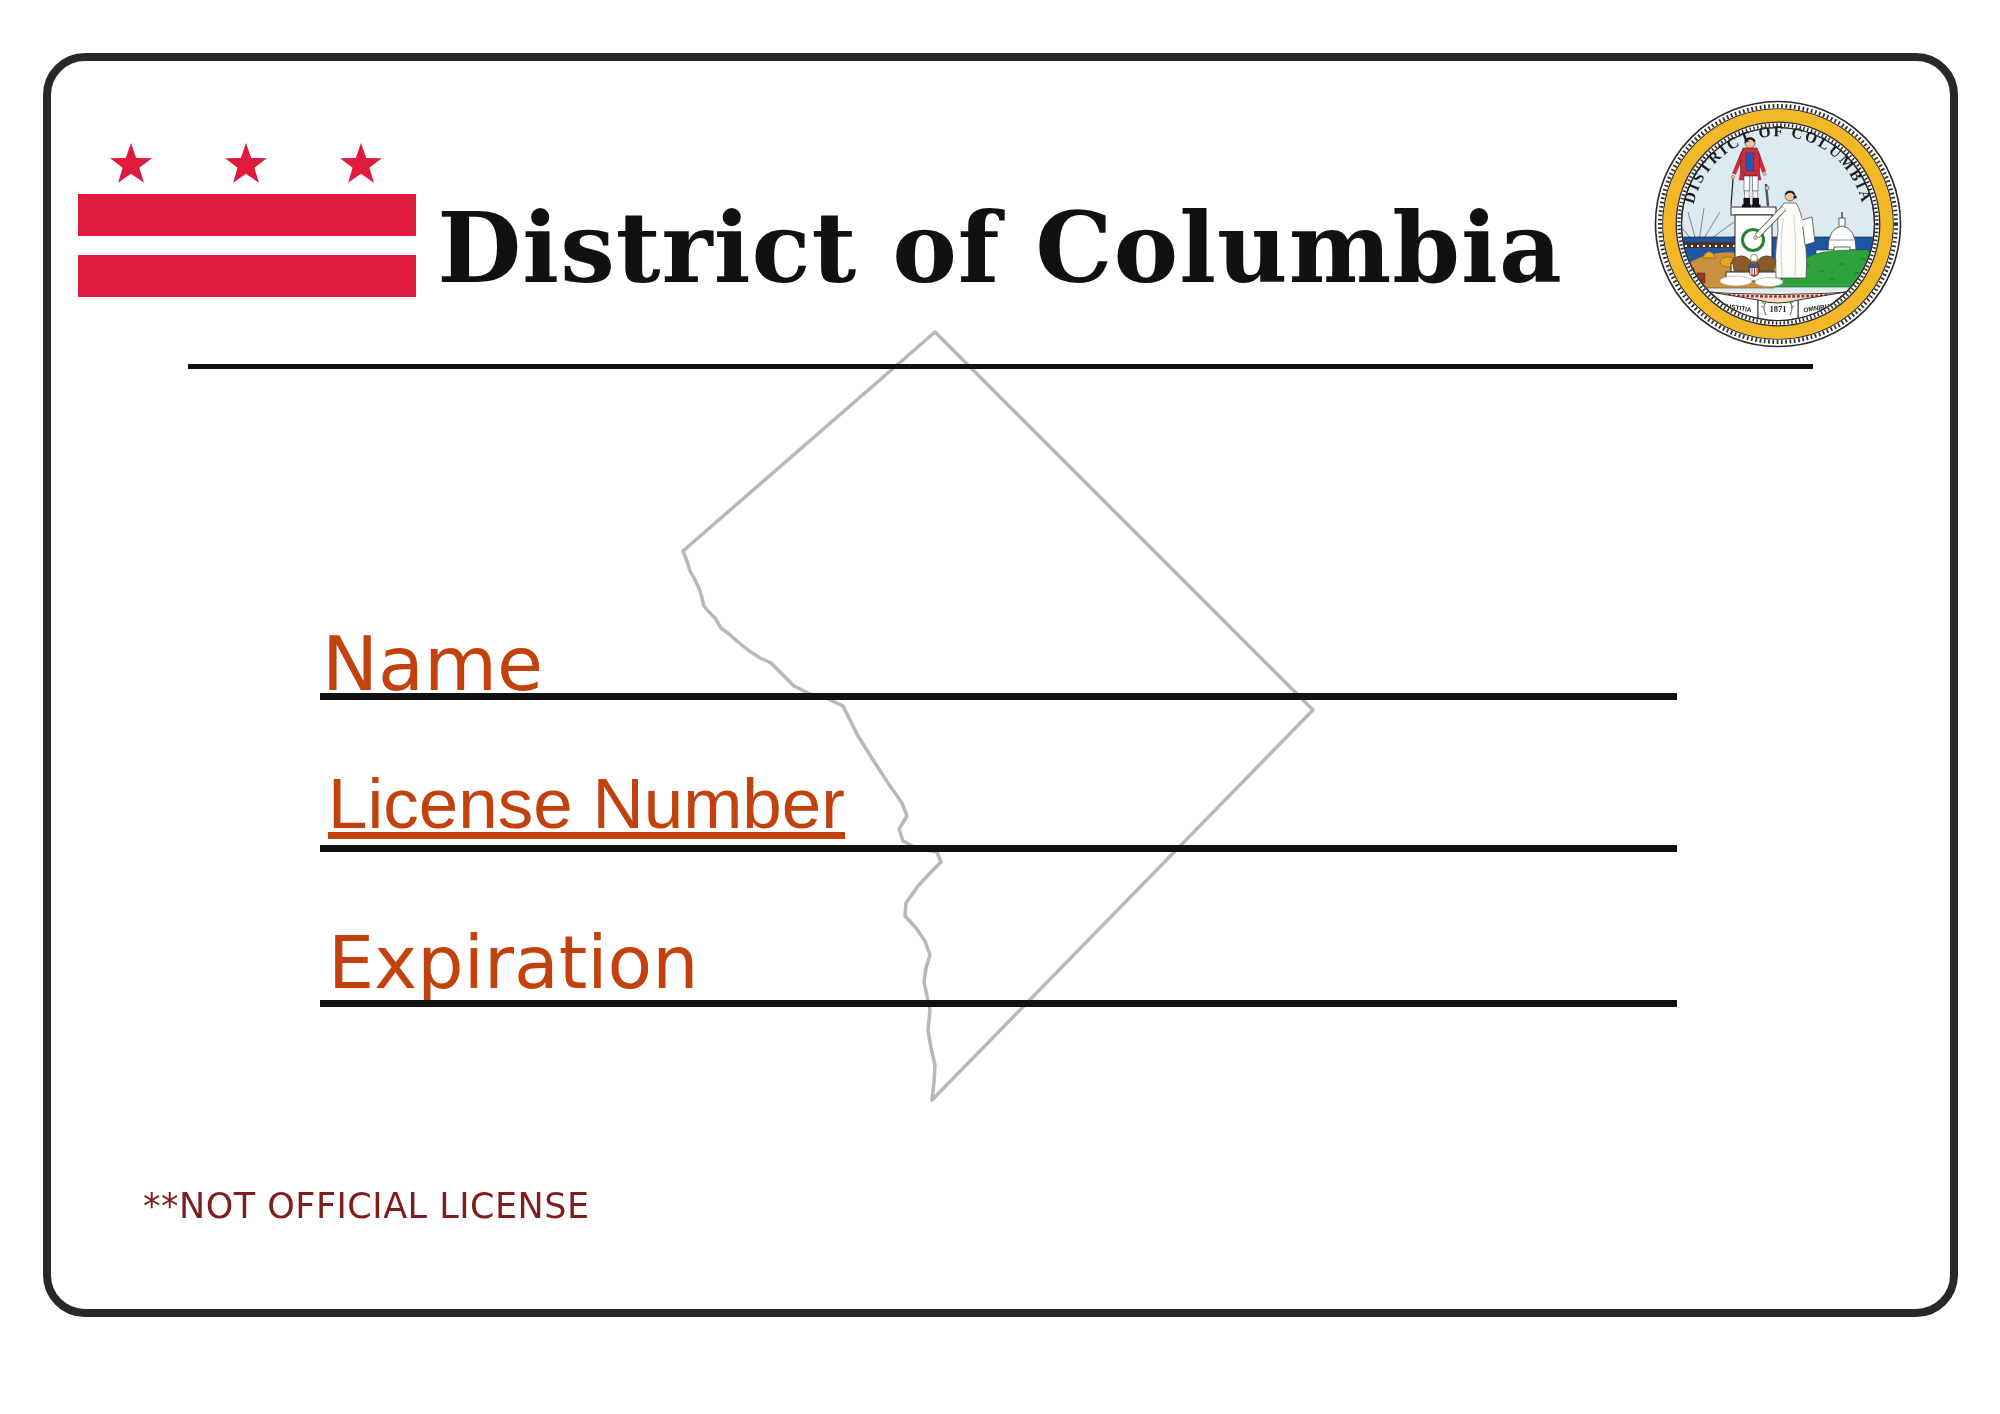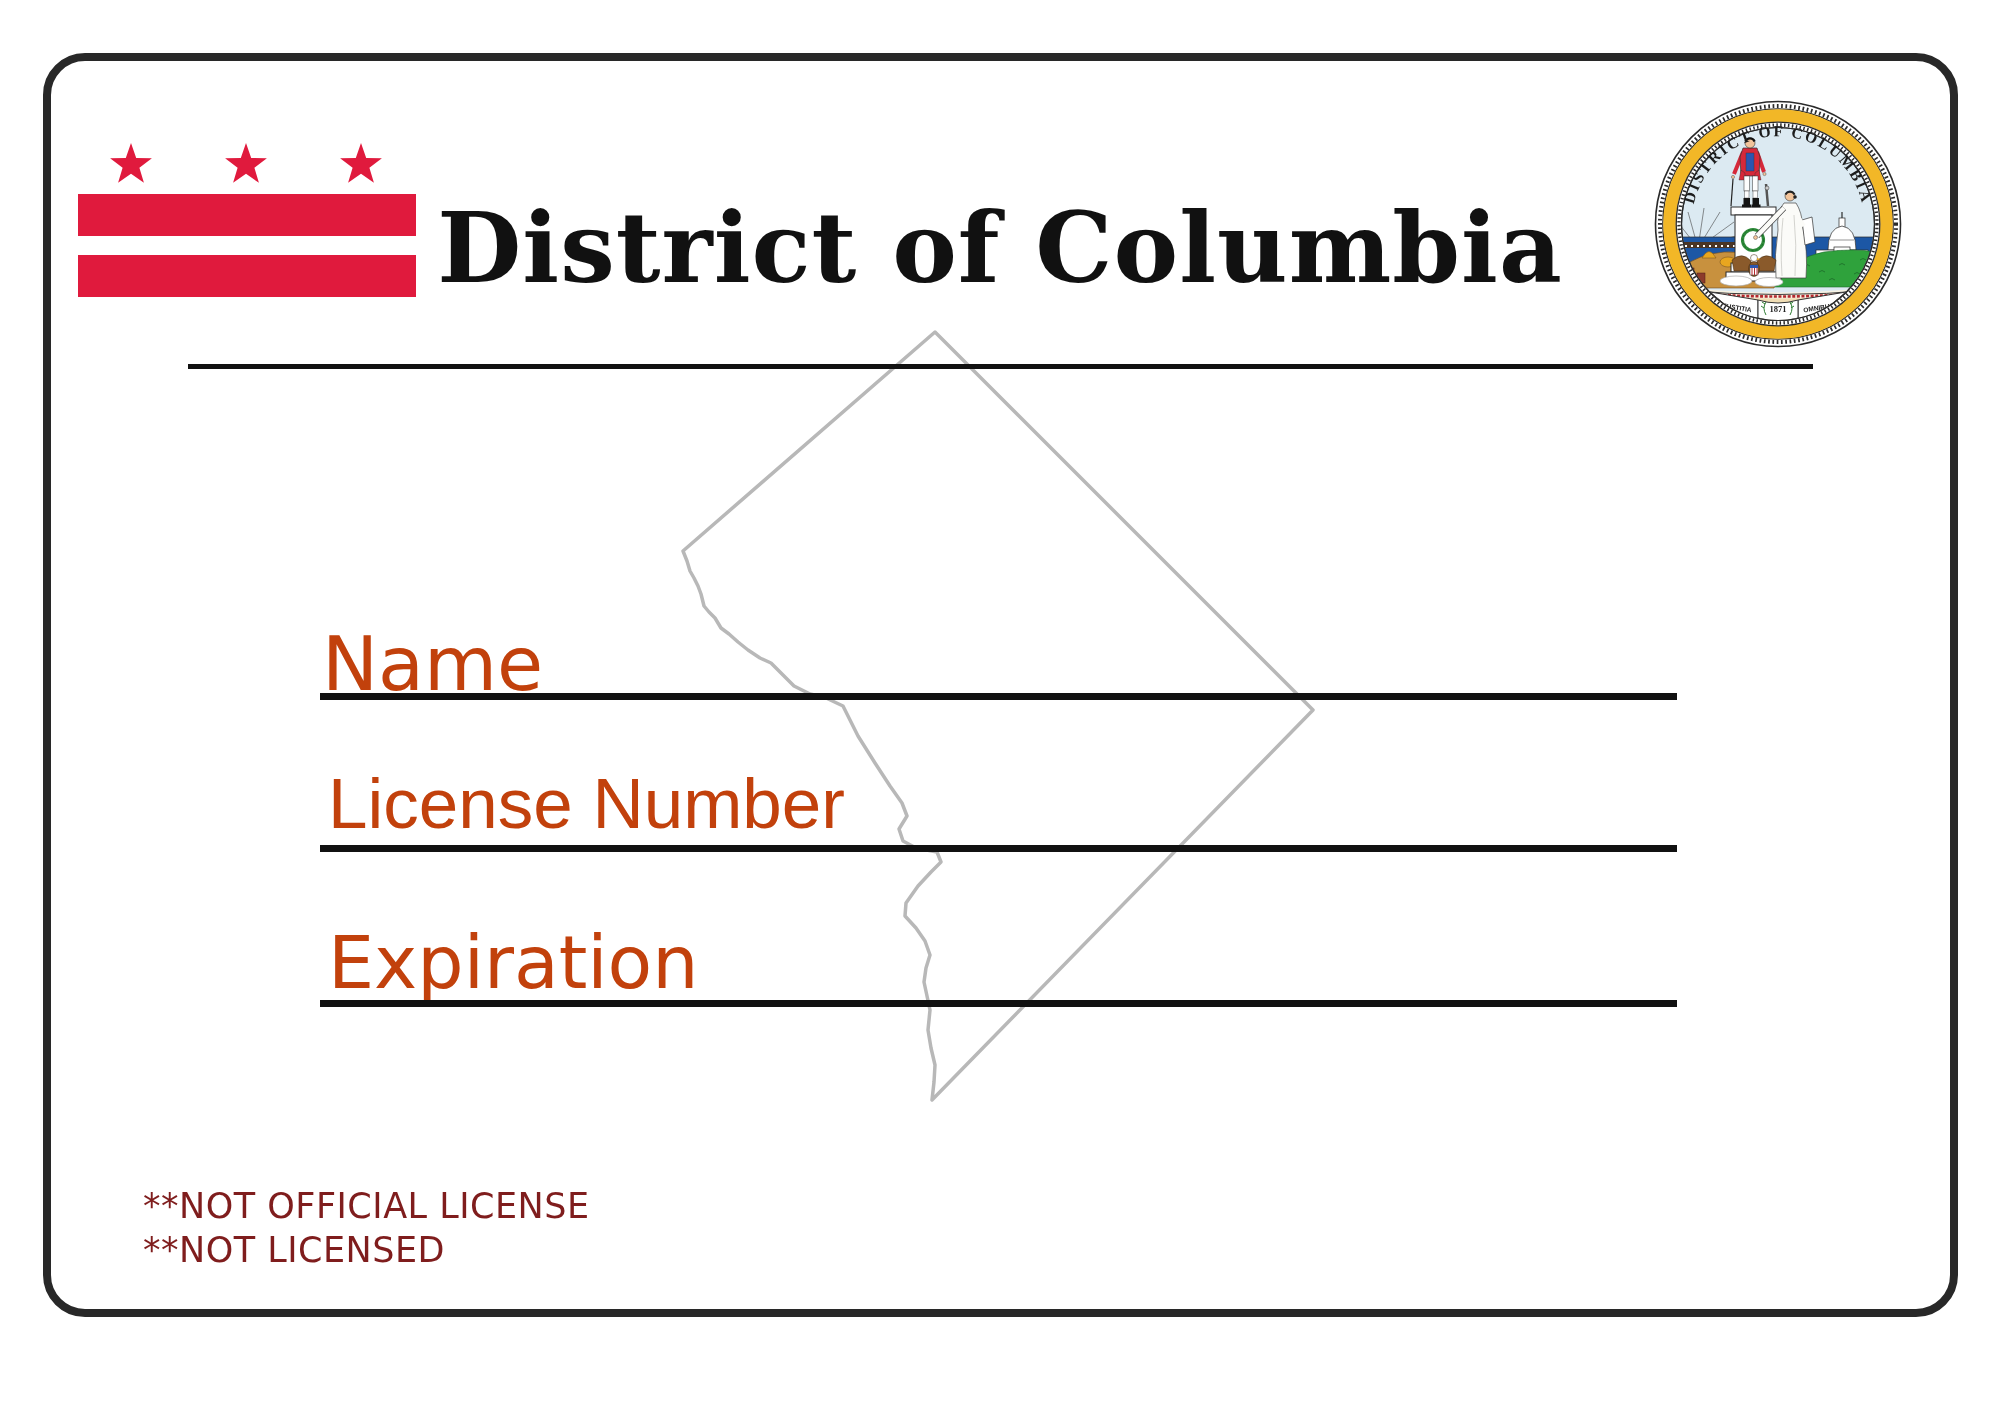--- a/index.html
+++ b/index.html
@@ -22,7 +22,7 @@
   #title-rule{left:188px;top:364px;width:1625px;height:5px;background:#111;}
   .field-label{line-height:1;color:#c2410c;}
   #name-label{left:322px;top:627px;font-size:75px;}
-  #license-label{left:328px;top:768px;font-size:71px;font-family:"Liberation Sans",sans-serif;}
+  #license-label{left:328px;top:768px;font-size:71px;font-family:"Liberation Sans",sans-serif;text-decoration:underline;}
   #expiration-label{left:328px;top:918px;font-size:73px;margin-top:8px;}
   .field-line{left:320px;width:1357px;height:7px;background:#111;}
   #name-line{top:693px;}

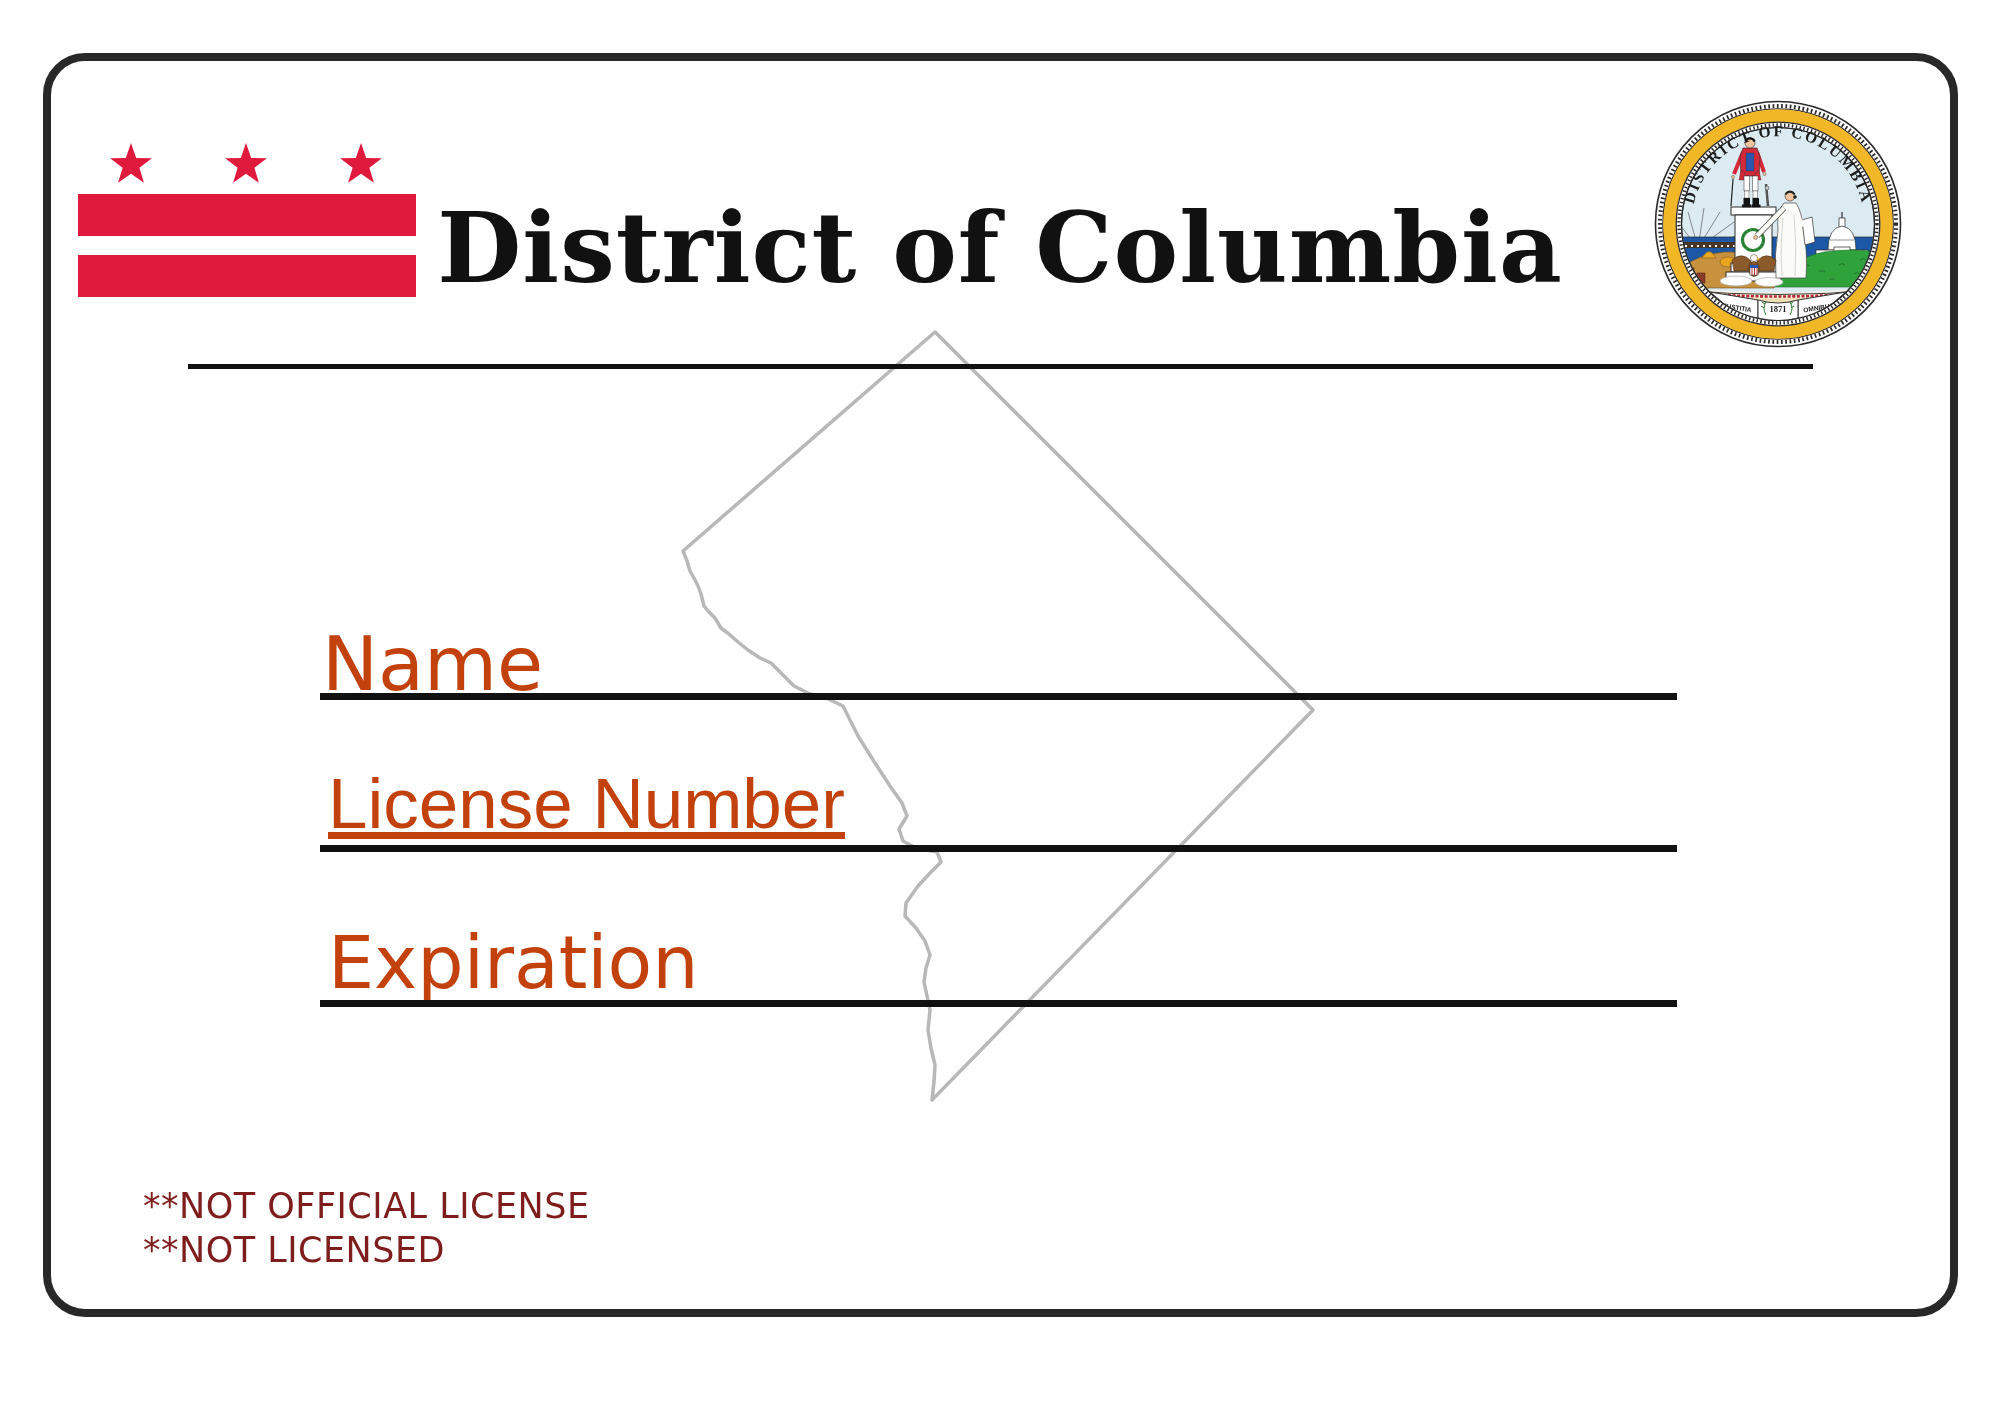--- a/index.html
+++ b/index.html
@@ -228,7 +228,6 @@
 
 <div id="disclaimers" class="abs">
   <div>**NOT OFFICIAL LICENSE</div>
-  <div>**NOT LICENSED</div>
 </div>
 
 </body></html>

